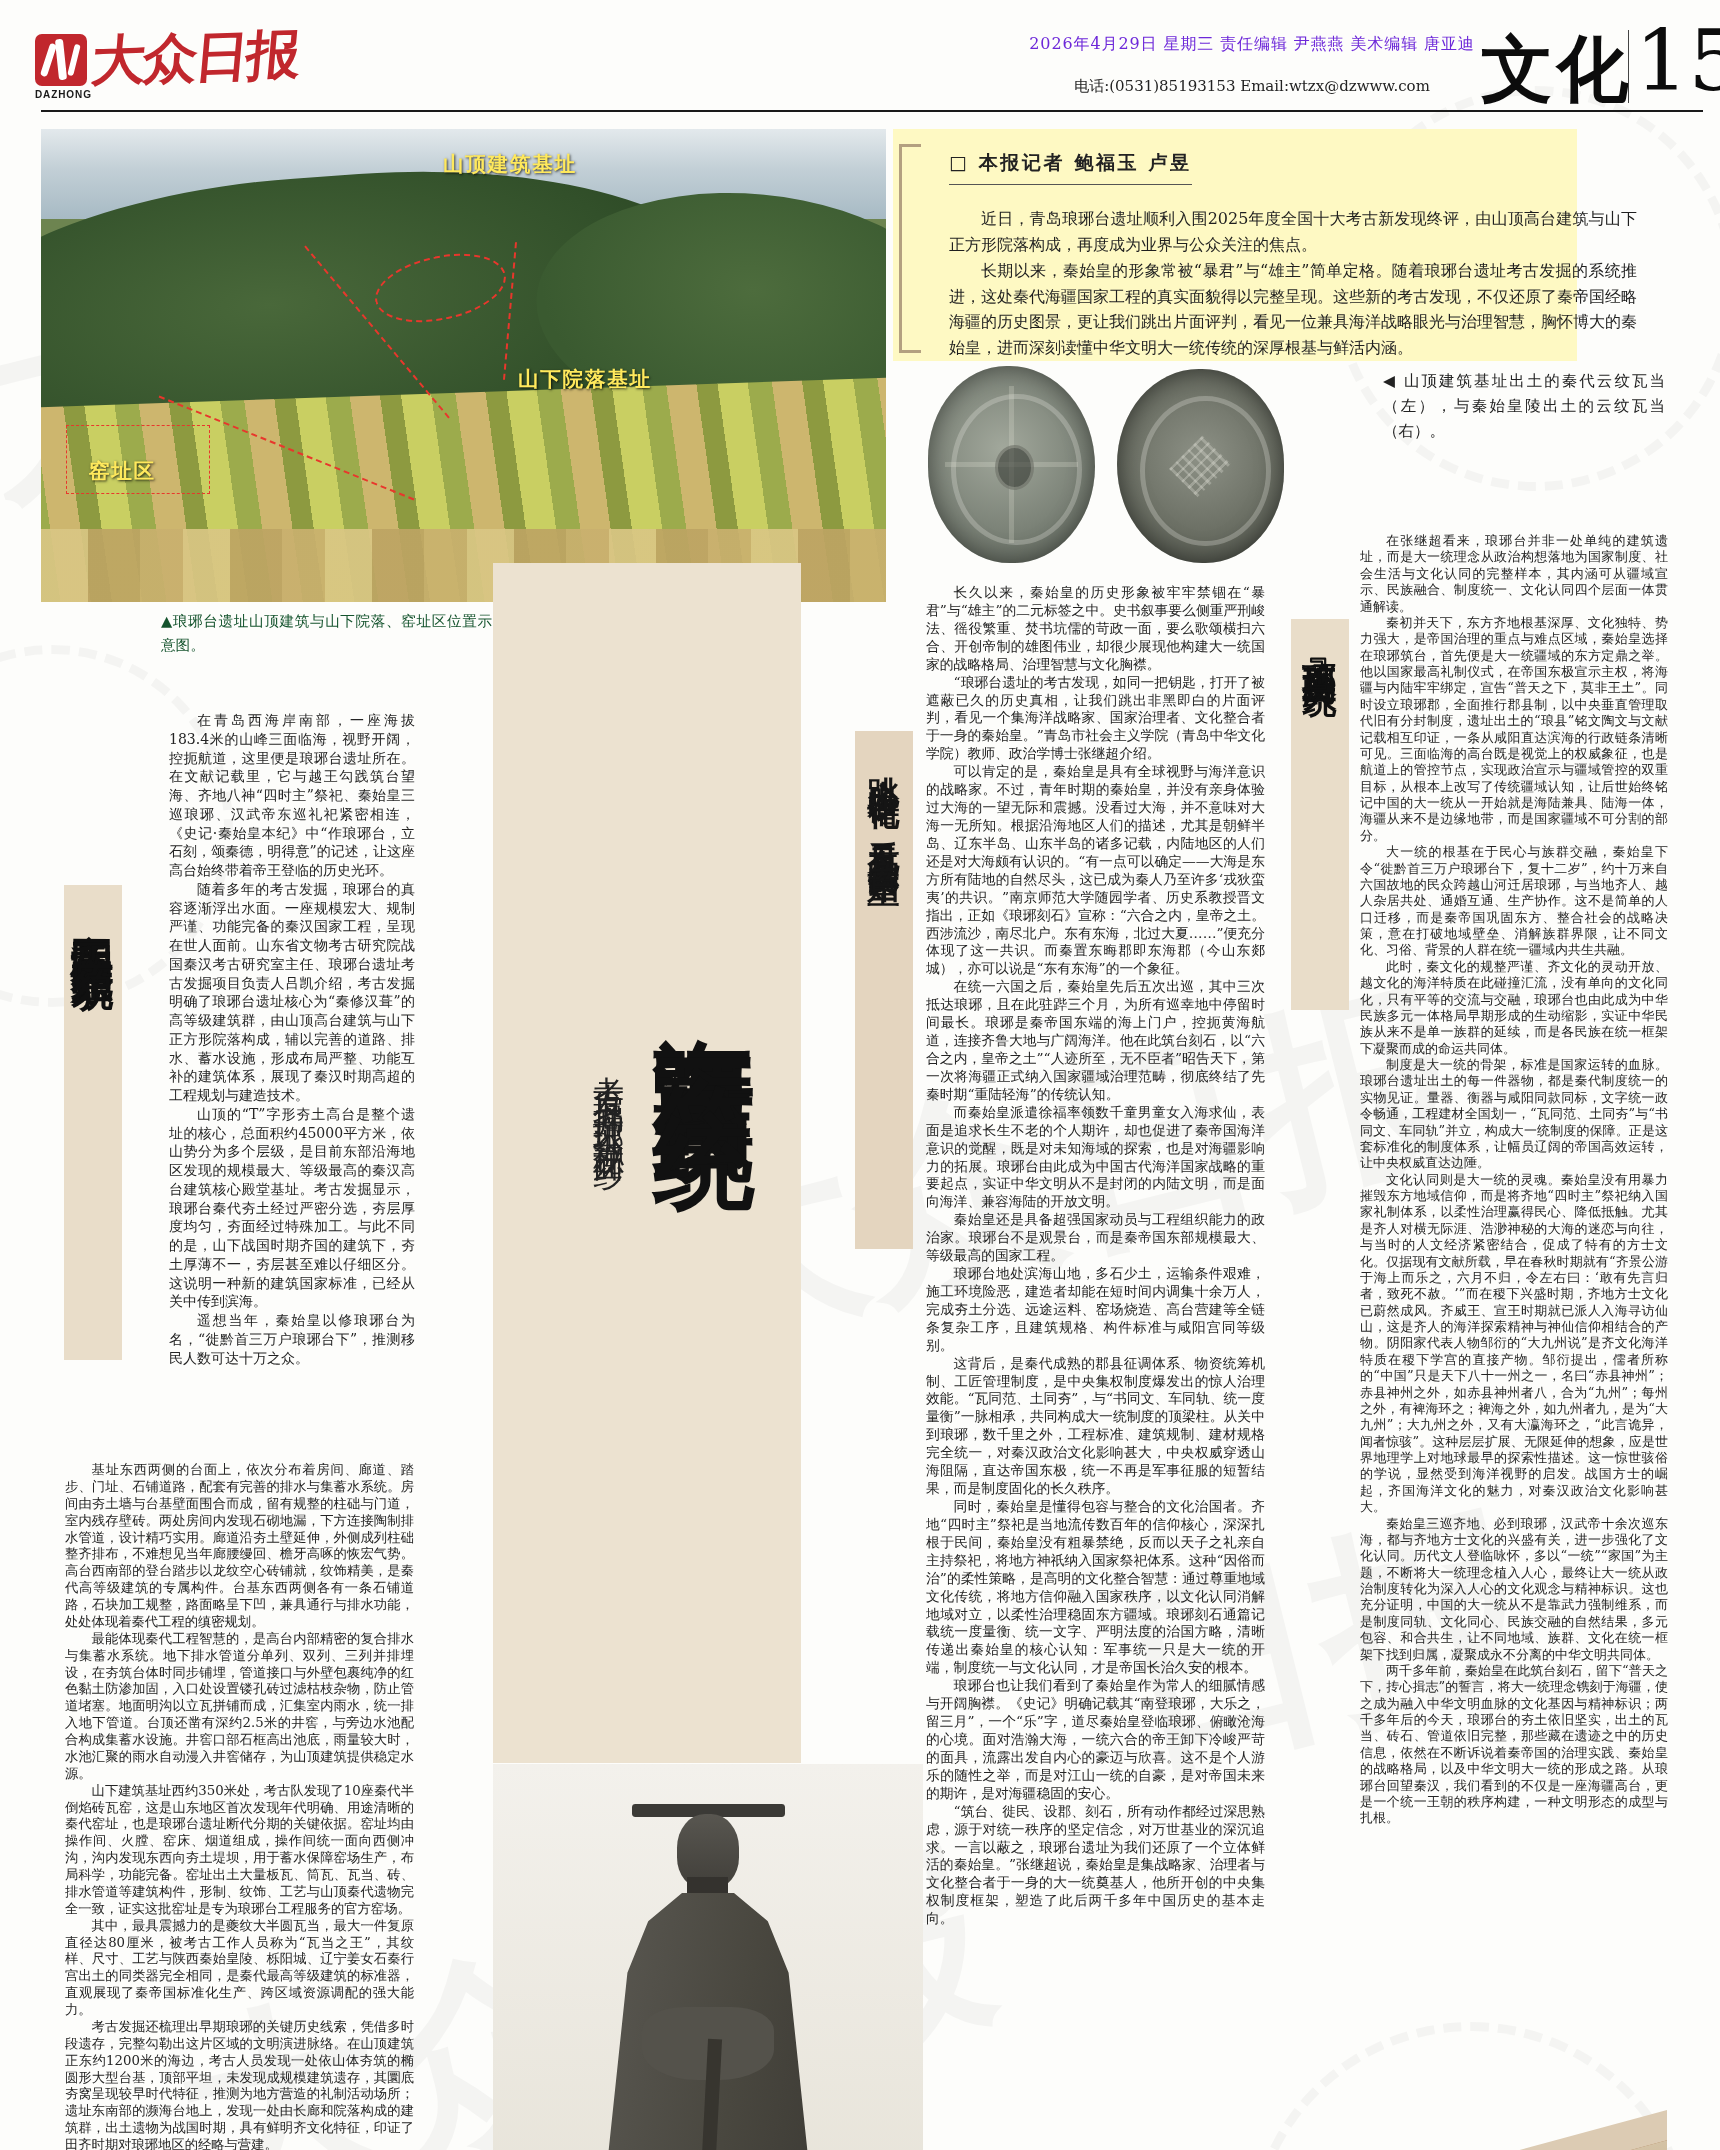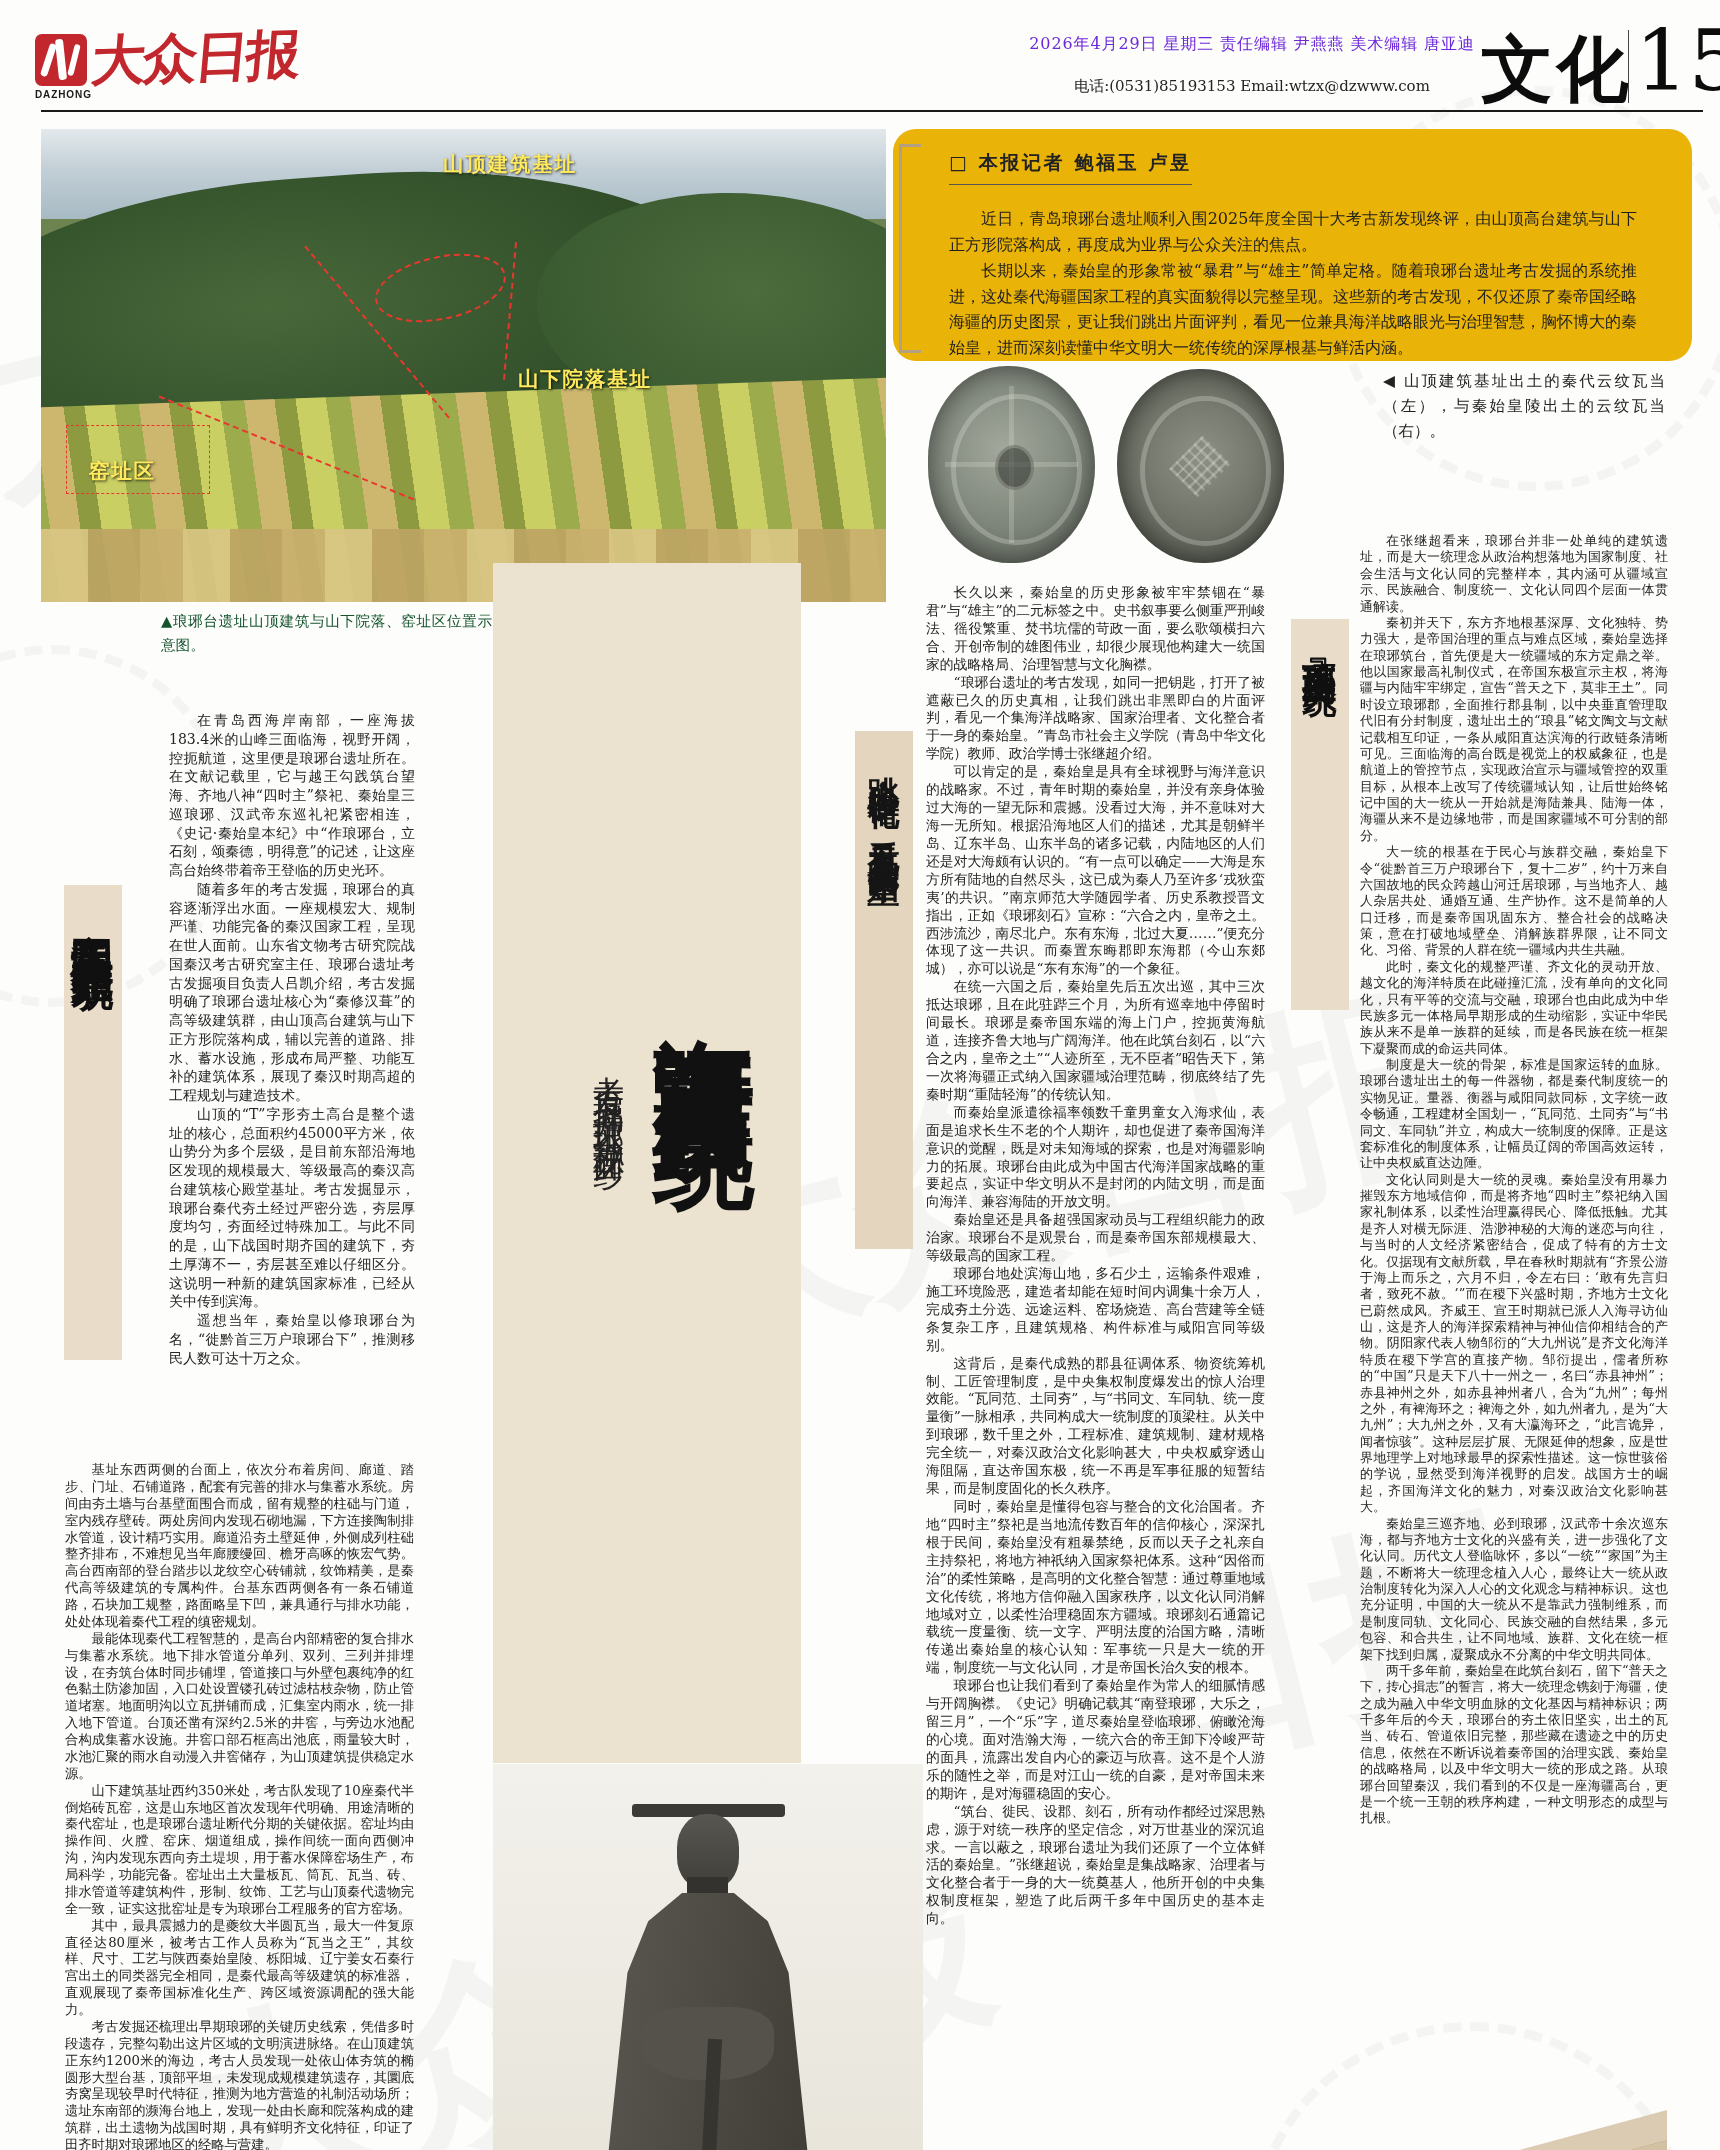--- a/index.html
+++ b/index.html
@@ -44,7 +44,7 @@
        font-family:"Liberation Sans",sans-serif;text-shadow:0.9px 1.3px 2.6px rgba(0,0,0,.8);}
   .aerial-cap{left:161px;top:609px;width:331px;font-size:14.6px;line-height:1.65;color:#14532d;text-align:justify;}
   
-  .lede{left:893px;top:129px;width:799px;height:232px;background:#eab308;border-radius:23px;}
+  .lede{left:893px;top:129px;width:684px;height:232px;background:#fef9c3;}
   .lede-bracket{position:absolute;left:6px;top:14.6px;width:19px;height:203px;
        border-left:3.9px solid #b3a080;border-top:3.9px solid #b3a080;border-bottom:3.9px solid #b3a080;}
   .lede-inner{position:absolute;left:56px;top:20.6px;width:688px;}

